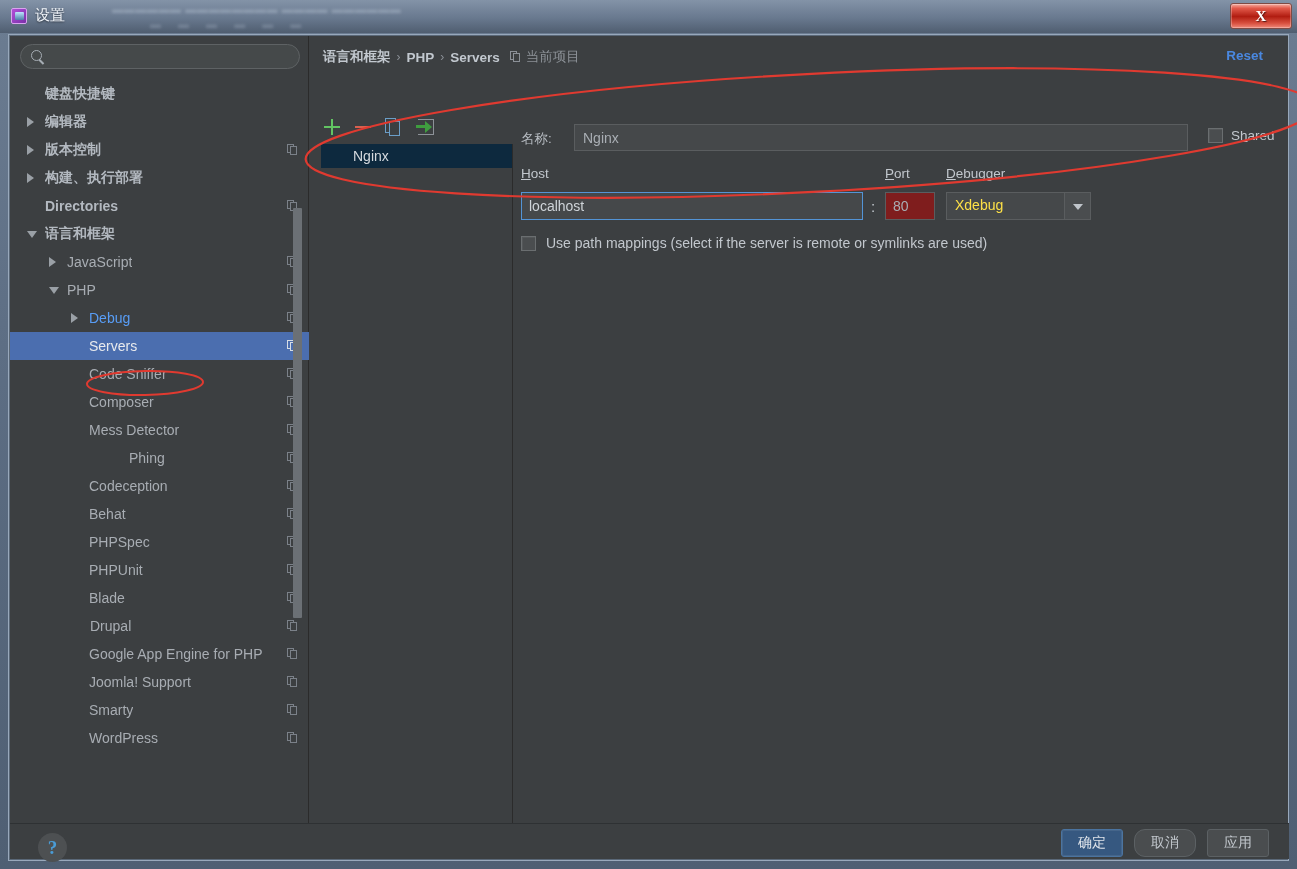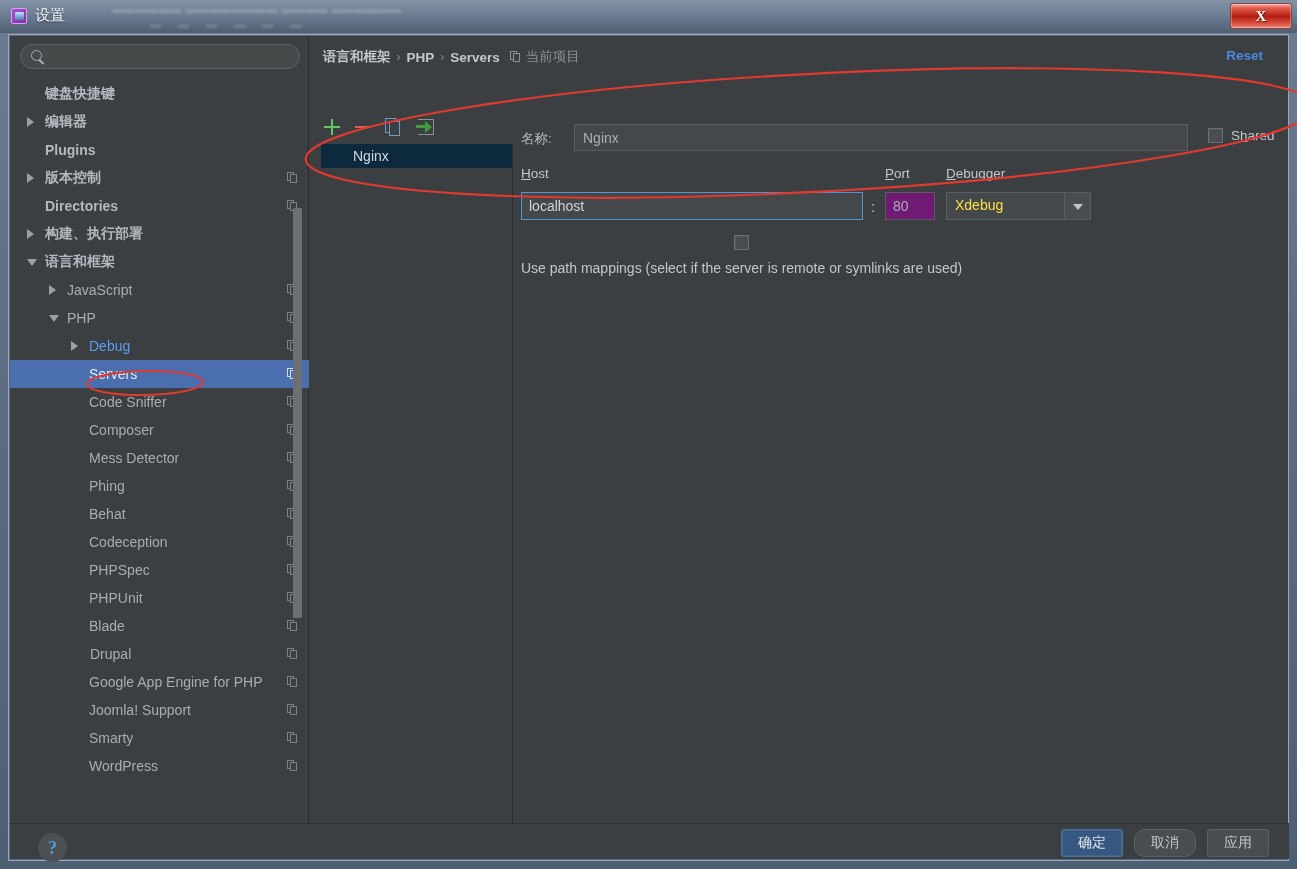--- a/index.html
+++ b/index.html
@@ -320,9 +320,6 @@
             <span class="lbl" style="margin-left: 35px; max-width: 234px;">编辑器</span>
           </div>
           <div class="trow bold">
-            <span class="lbl" style="margin-left: 35px; max-width: 234px;">Plugins</span>
-          </div>
-          <div class="trow bold">
             <span class="arrow right" style="left: 17px; top: 9px;"></span>
             <span class="lbl" style="margin-left: 35px; max-width: 234px;">版本控制</span>
             <span class="copyicon">

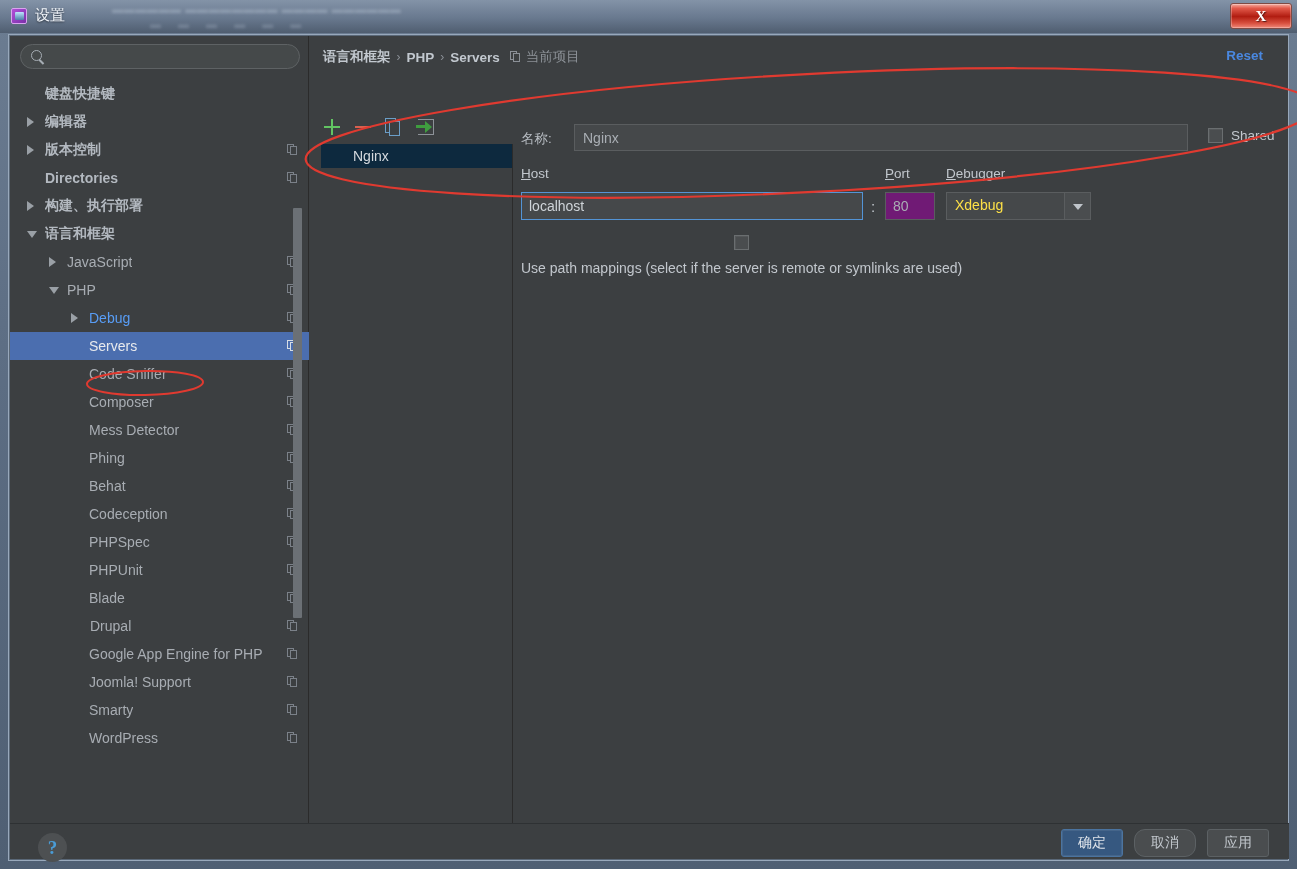--- a/index.html
+++ b/index.html
@@ -328,15 +328,15 @@
             </span>
           </div>
           <div class="trow bold">
-            <span class="lbl" style="margin-left: 35px; max-width: 234px;">Directories</span>
-            <span class="copyicon">
-              <i class="b1"></i>
-              <i class="b2"></i>
-            </span>
-          </div>
-          <div class="trow bold">
             <span class="arrow right" style="left: 17px; top: 9px;"></span>
             <span class="lbl" style="margin-left: 35px; max-width: 234px;">构建、执行部署</span>
+          </div>
+          <div class="trow bold">
+            <span class="lbl" style="margin-left: 35px; max-width: 234px;">Directories</span>
+            <span class="copyicon">
+              <i class="b1"></i>
+              <i class="b2"></i>
+            </span>
           </div>
           <div class="trow bold">
             <span class="arrow down" style="left: 17px; top: 11px;"></span>

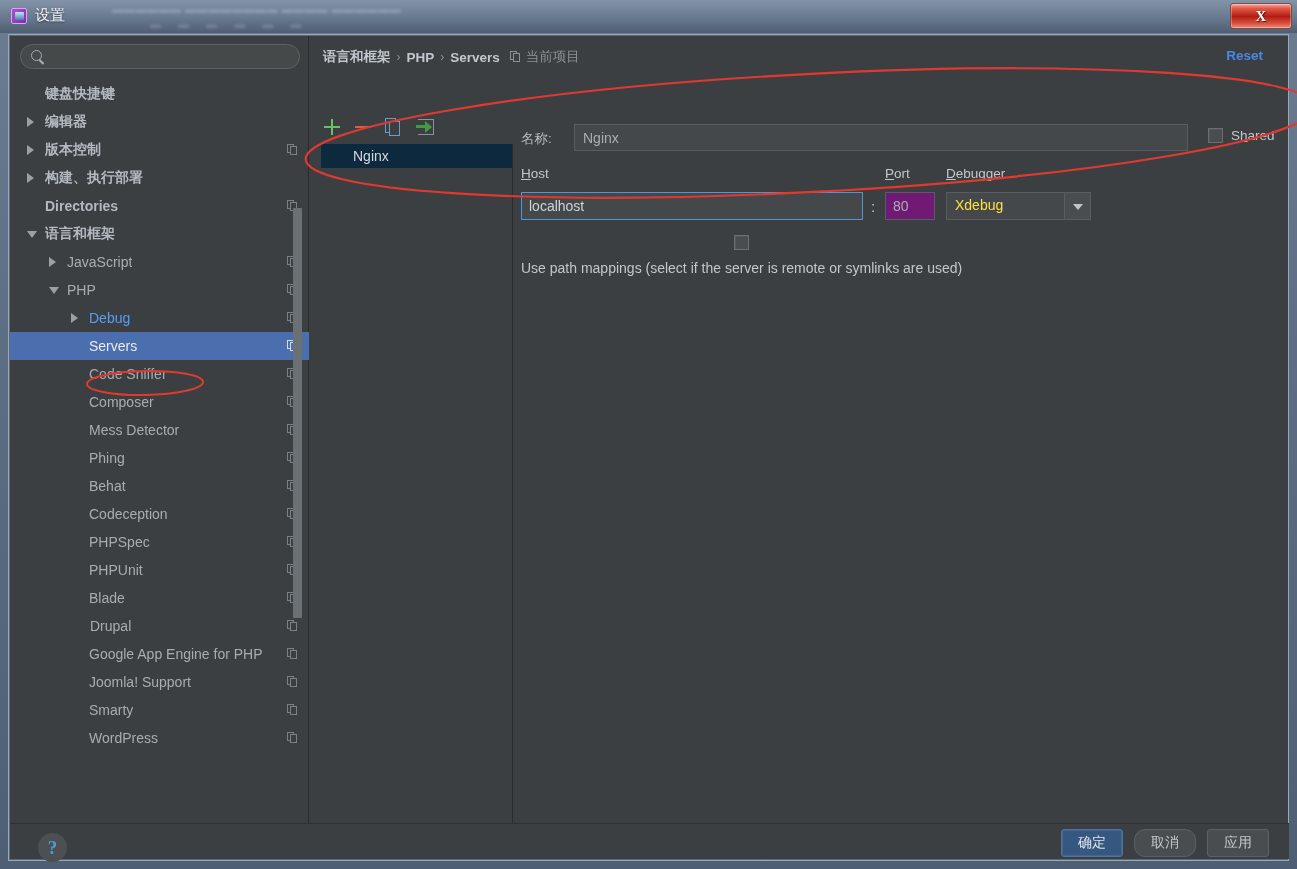--- a/index.html
+++ b/index.html
@@ -233,7 +233,7 @@
   .colon { position:absolute; left:357px; top:82px; font-size:15px; color:#c2c7cd; }
   .portfield {
     position:absolute; left:371px; top:76px; width:50px; height:28px;
-    background:#701a75; border:1px solid #5a5d5f; outline:none;
+    background:#7f1d1d; border:1px solid #5a5d5f; outline:none;
     color:#a9aeb4; font-size:14px; padding:12px 7px; text-align:left;
     font-family:"Liberation Sans",sans-serif;
   }

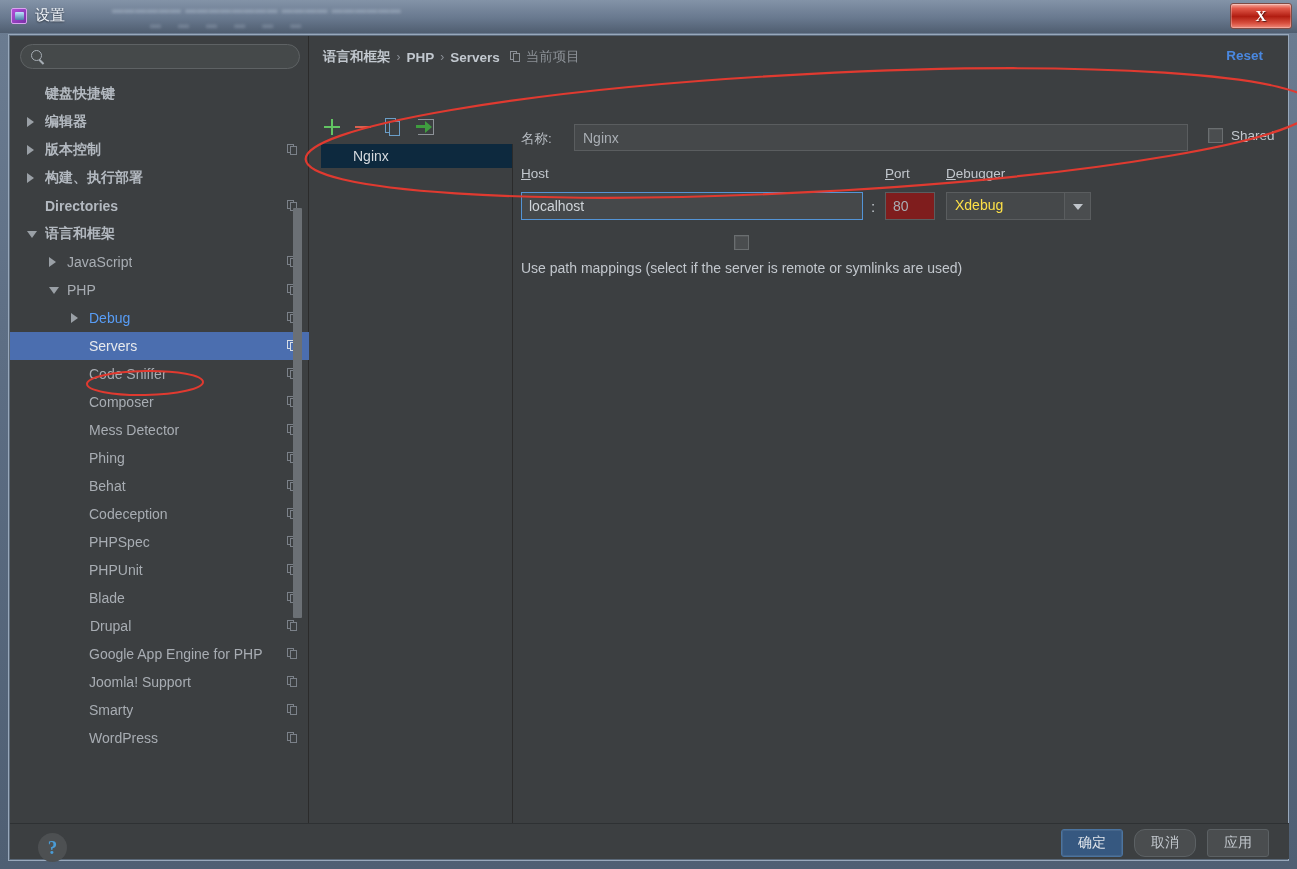--- a/index.html
+++ b/index.html
@@ -254,7 +254,7 @@
     border-color:#c0c5cb transparent transparent transparent;
   }
 
-  .pathmap { position:absolute; left:7px; top:119px; display:flex; align-items:center; gap:10px;flex-direction:column; }
+  .pathmap { position:absolute; left:7px; top:119px; display:flex; align-items:center; gap:10px; }
   .pathmap .txt { font-size:14px; color:#c2c7cd; }
 
   

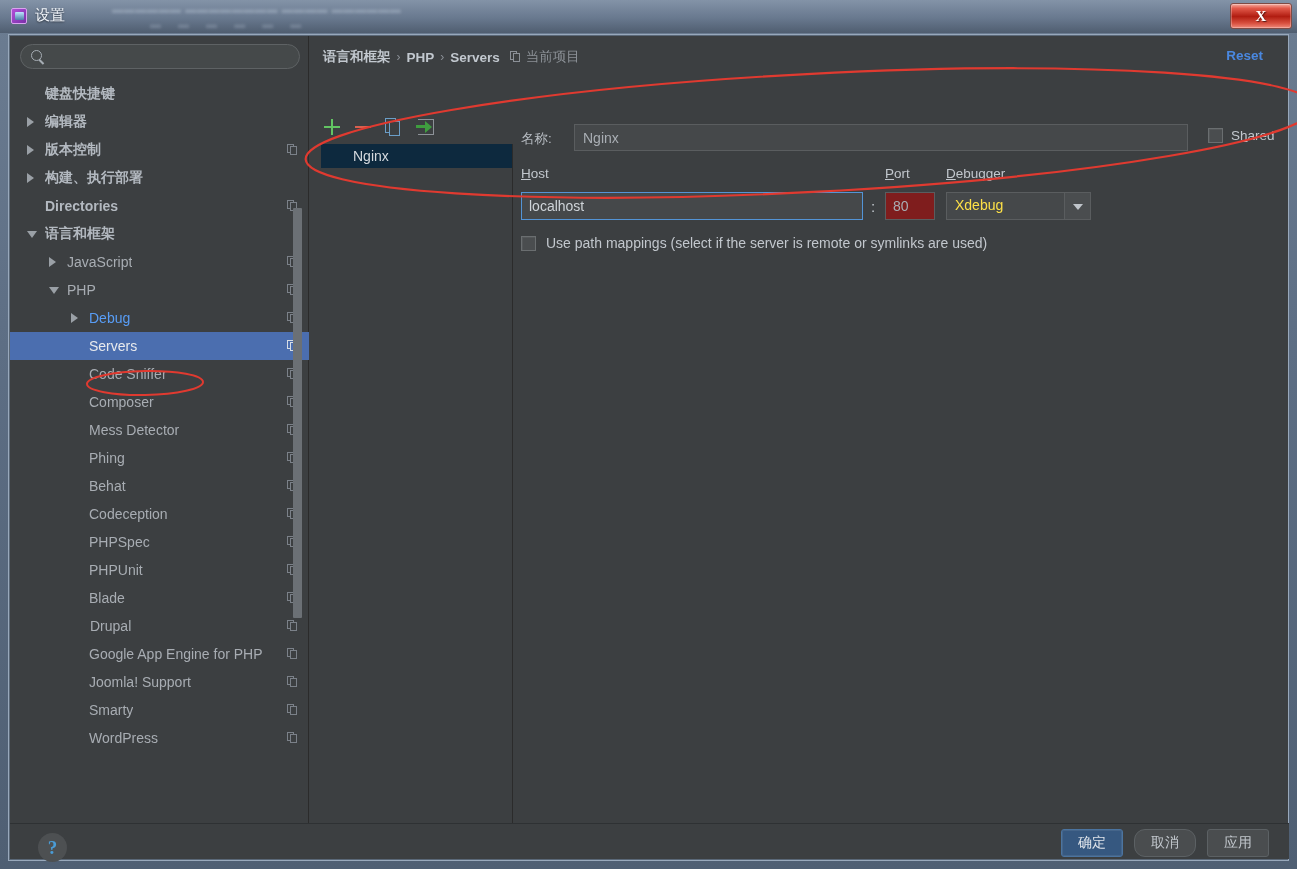--- a/index.html
+++ b/index.html
@@ -395,7 +395,7 @@
             </span>
           </div>
           <div class="trow">
-            <span class="lbl" style="margin-left: 79px; max-width: 190px;">Phing</span>
+            <span class="lbl" style="margin-left: 119px; max-width: 190px;">Phing</span>
             <span class="copyicon">
               <i class="b1"></i>
               <i class="b2"></i>

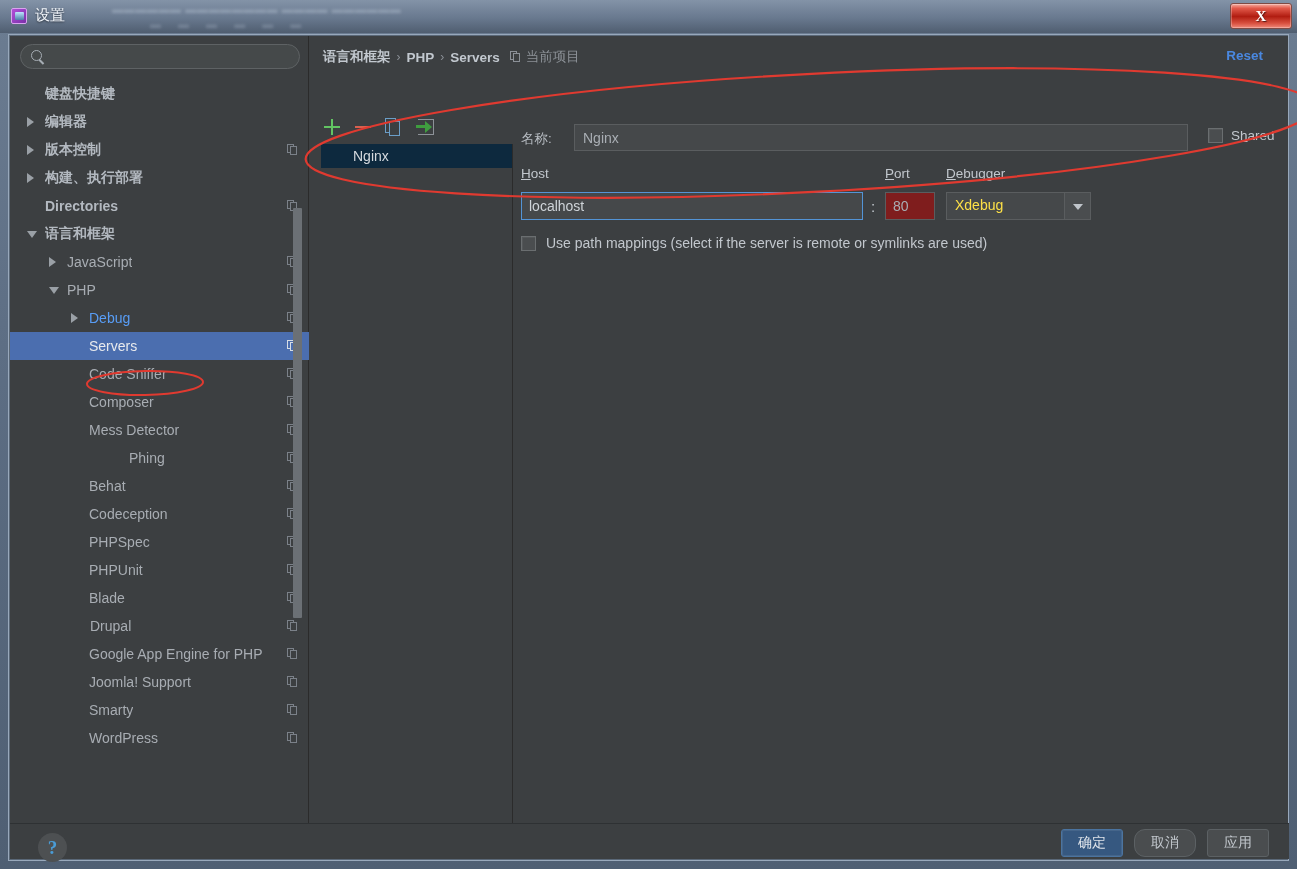--- a/index.html
+++ b/index.html
@@ -402,14 +402,14 @@
             </span>
           </div>
           <div class="trow">
+            <span class="lbl" style="margin-left: 79px; max-width: 190px;">Codeception</span>
+            <span class="copyicon">
+              <i class="b1"></i>
+              <i class="b2"></i>
+            </span>
+          </div>
+          <div class="trow">
             <span class="lbl" style="margin-left: 79px; max-width: 190px;">Behat</span>
-            <span class="copyicon">
-              <i class="b1"></i>
-              <i class="b2"></i>
-            </span>
-          </div>
-          <div class="trow">
-            <span class="lbl" style="margin-left: 79px; max-width: 190px;">Codeception</span>
             <span class="copyicon">
               <i class="b1"></i>
               <i class="b2"></i>

